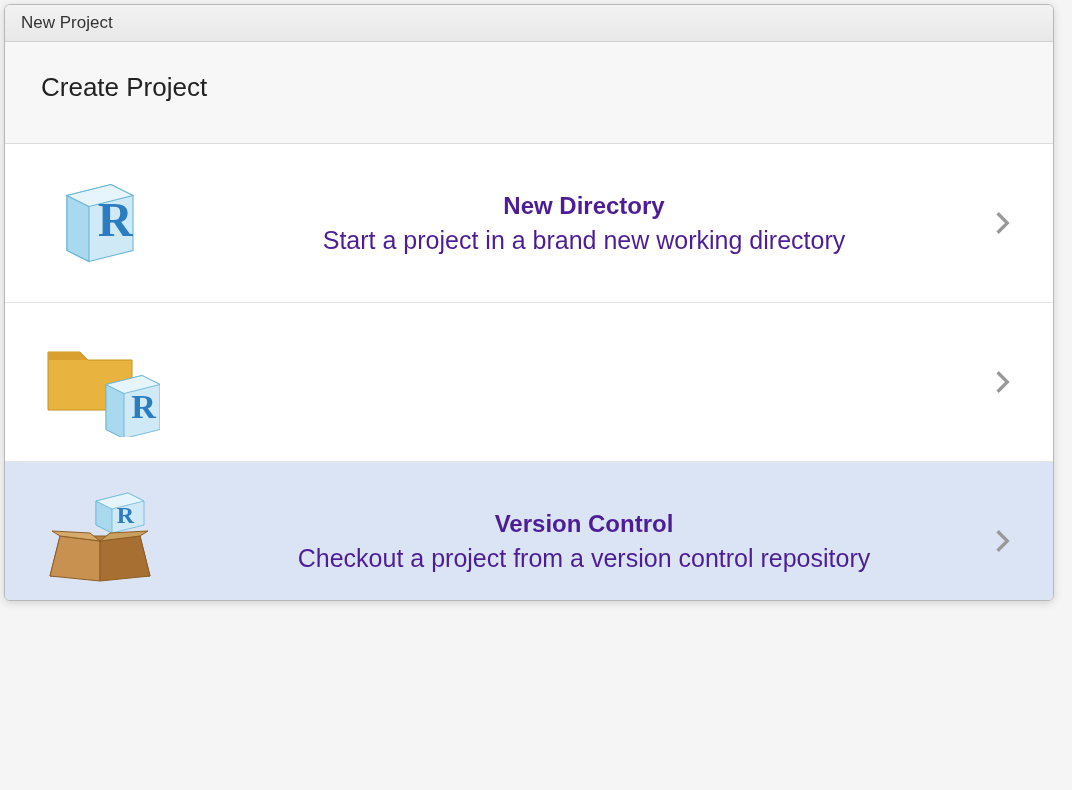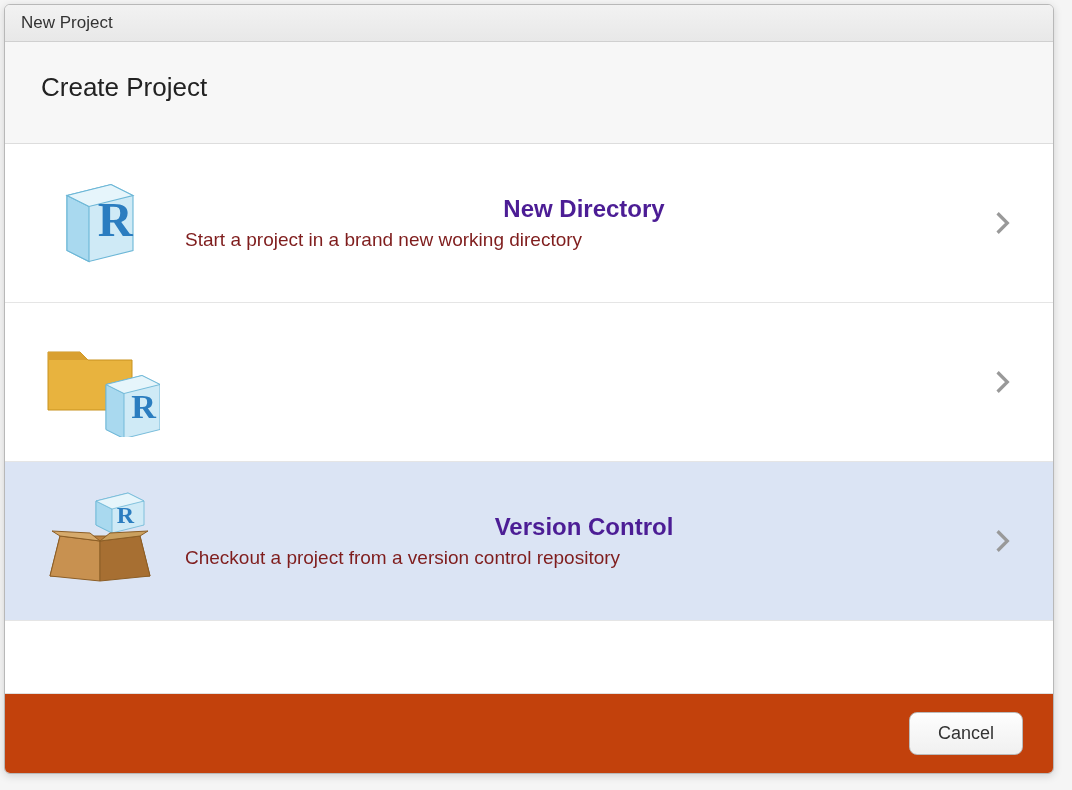--- a/index.html
+++ b/index.html
@@ -12,7 +12,7 @@
     }
     .dialog {
       width: 1050px;
-      height: 770px;
+      height: 597px;
       background: #fff;
       border: 1px solid #b8b8b8;
       border-radius: 6px;

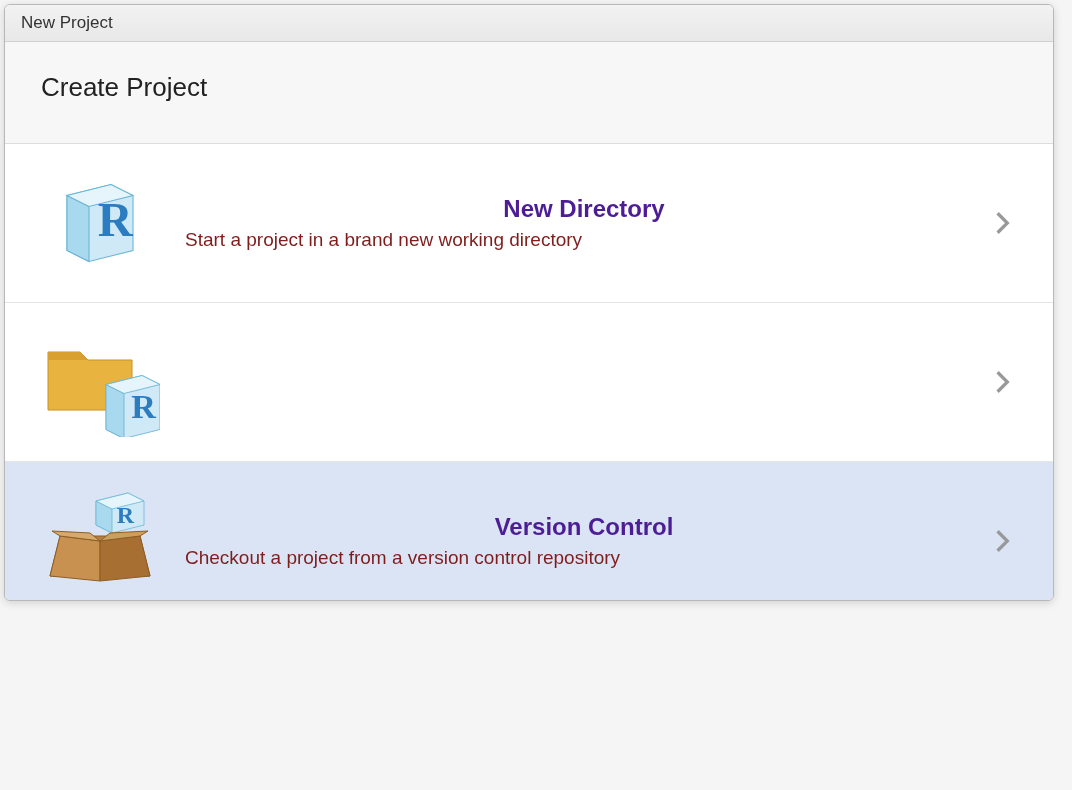--- a/index.html
+++ b/index.html
@@ -73,8 +73,9 @@
       text-align: center;
     }
     .option-desc {
-      font-size: 19px;
-      color: #7f1d1d;
+      font-size: 25px;
+      color: #4c1d95;
+      text-align: center;
     }
     .chevron {
       width: 40px;

